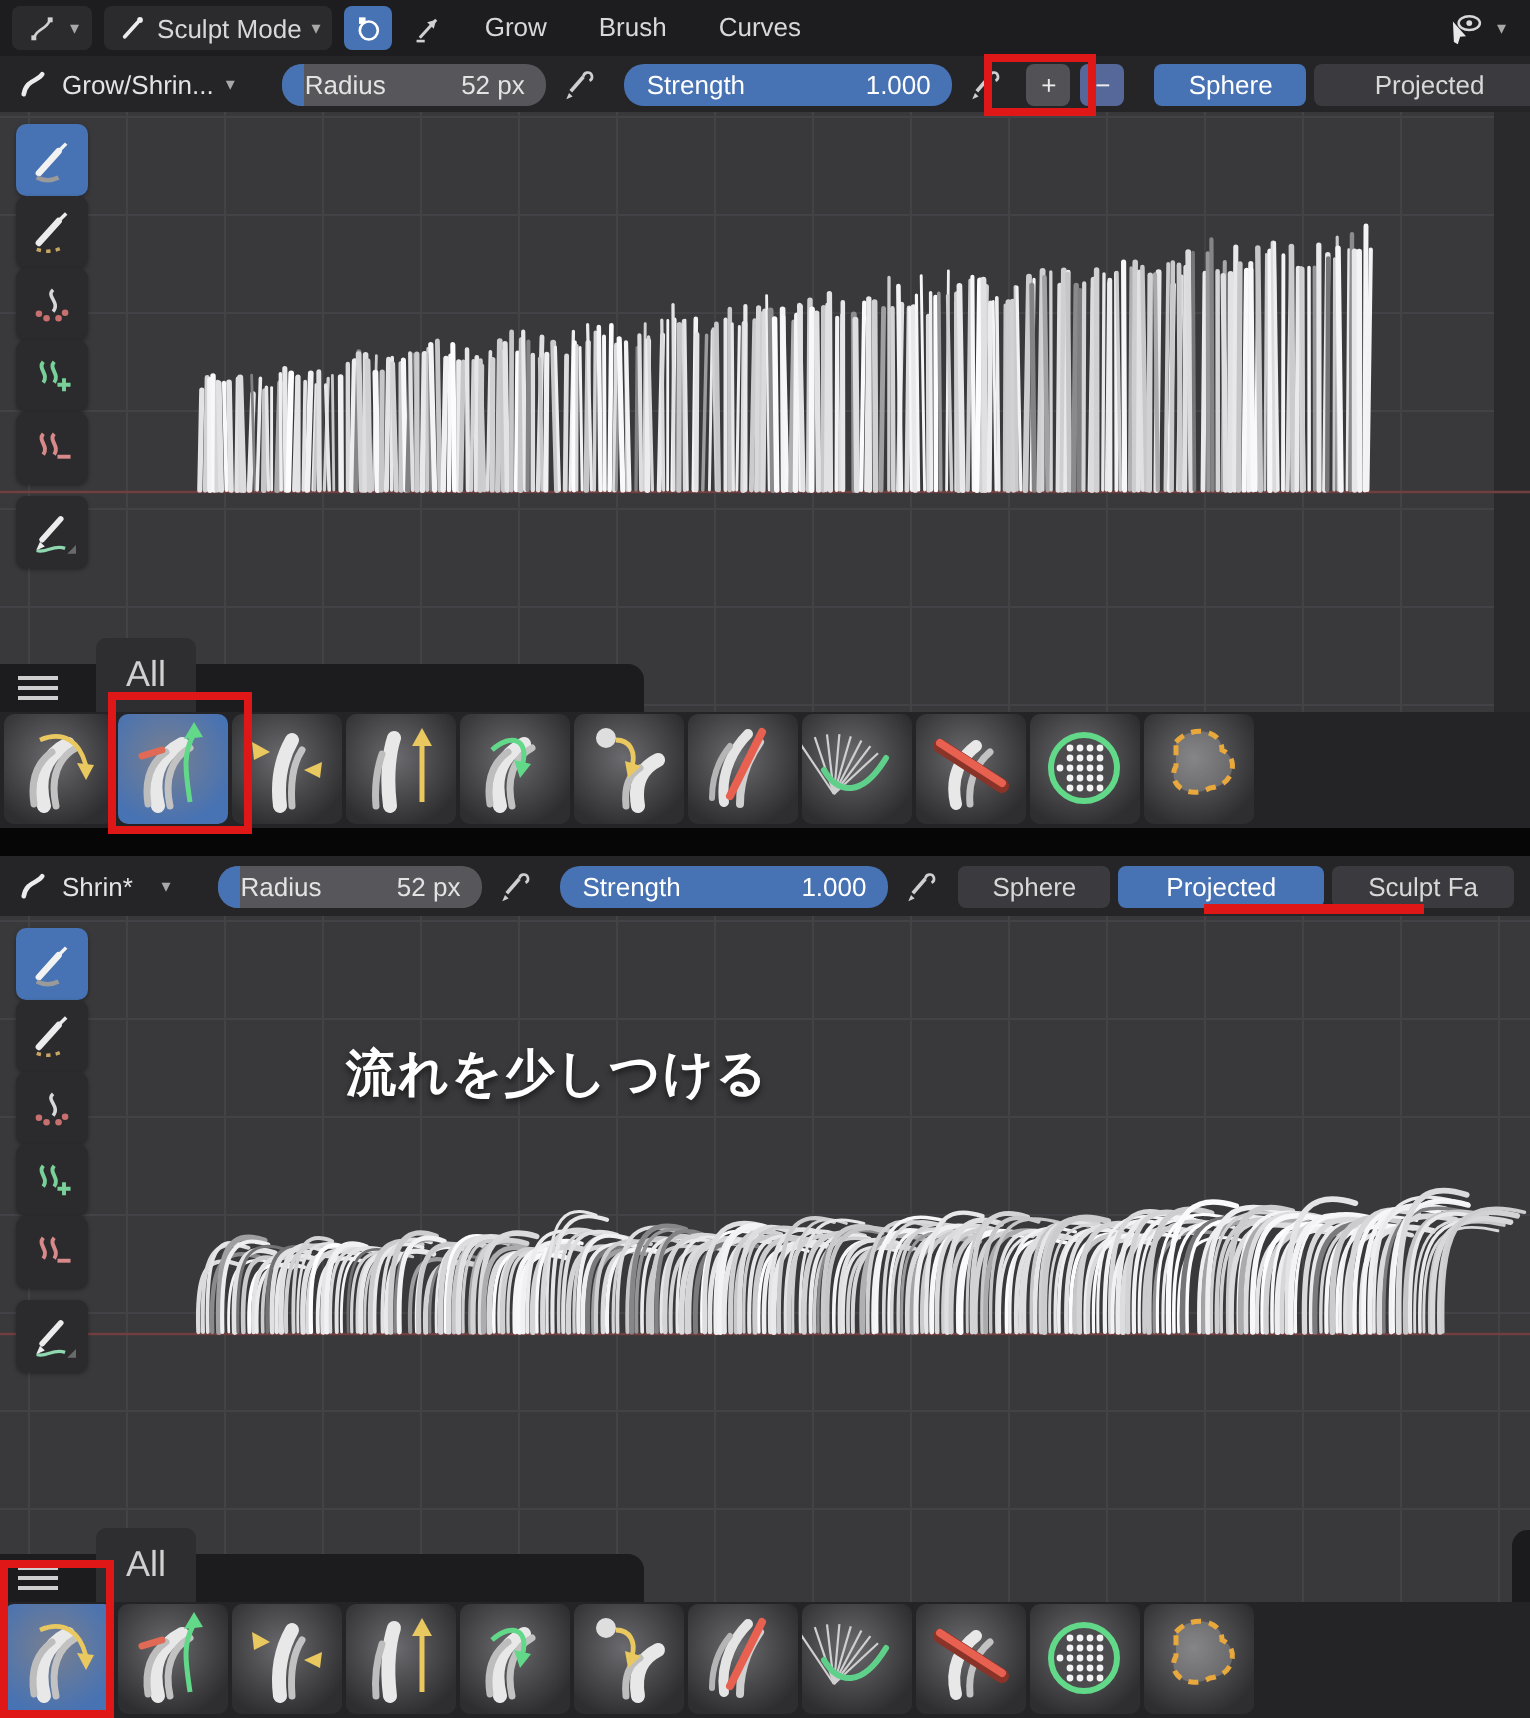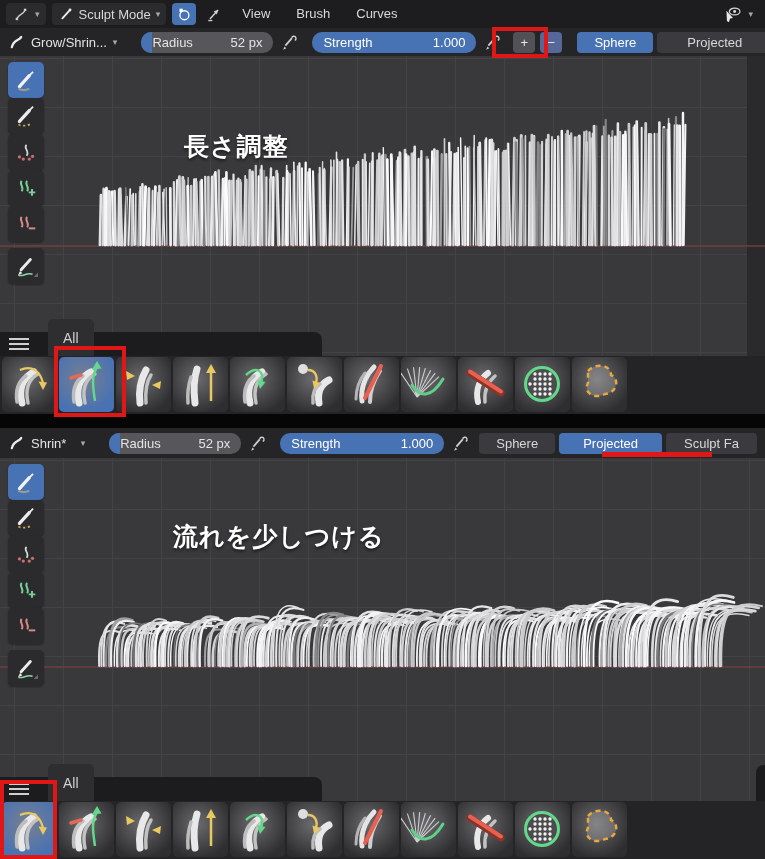--- a/index.html
+++ b/index.html
@@ -108,7 +108,7 @@
           <path d="M4 19 h5" stroke="#d0d0d0" stroke-width="1.6"></path>
       </svg>
     </div>
-    <span class="menu-item">View</span>
+    <span class="menu-item">Grow</span>
     <span class="menu-item">Brush</span>
     <span class="menu-item">Curves</span>
     <span class="spacer"></span>

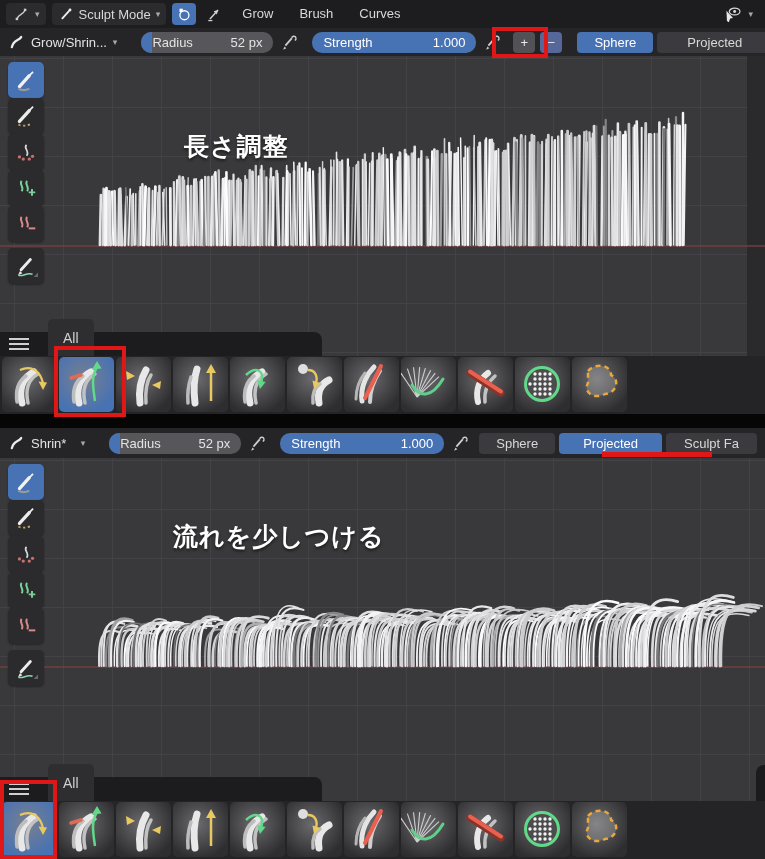--- a/index.html
+++ b/index.html
@@ -430,7 +430,6 @@
         <path d="M682.5,189 L683.0,57.0" stroke="rgb(244,244,246)" fill="none" stroke-width="2.48" stroke-linecap="round"></path>
         <path d="M683.7,189 L685.4,68.8" stroke="rgb(243,243,245)" fill="none" stroke-width="2.09" stroke-linecap="round"></path>
       </svg>
-    <div class="note" style="left:184px;top:74px">長さ調整</div>
     <div class="toolcol">
         <div class="toolcol-btn sel" style="top: 6px;">
           <svg width="24" height="24" viewBox="0 0 22 22">

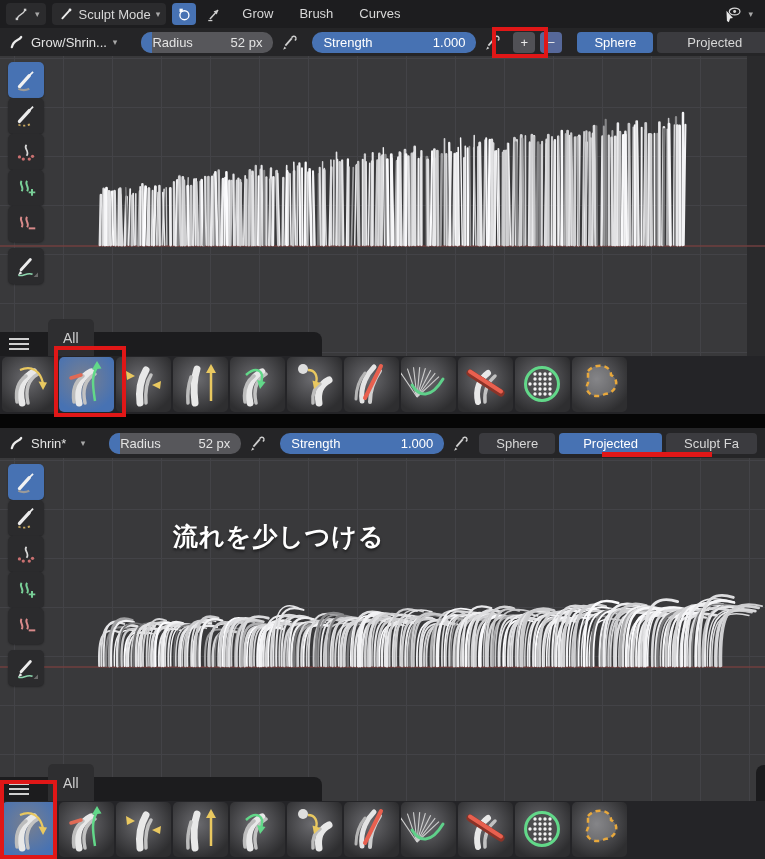--- a/index.html
+++ b/index.html
@@ -55,7 +55,7 @@
   .shelf-band{position:absolute;left:0;bottom:0;width:322px;height:24px;background:#1c1c1e;
     border-radius:0 8px 0 0;display:flex;align-items:flex-end;}
   .burger{width:38px;height:24px;display:flex;align-items:center;justify-content:center;}
-  .shelf-tab{height:37px;background:#2e2e30;color:#d0d0d0;font-size:14px;display:flex;align-items:center;
+  .shelf-tab{height:37px;background:#2e2e30;color:#d0d0d0;font-size:18px;display:flex;align-items:center;
     padding:0 15px;border-radius:5px 5px 0 0;margin-left:10px;}
 
   

